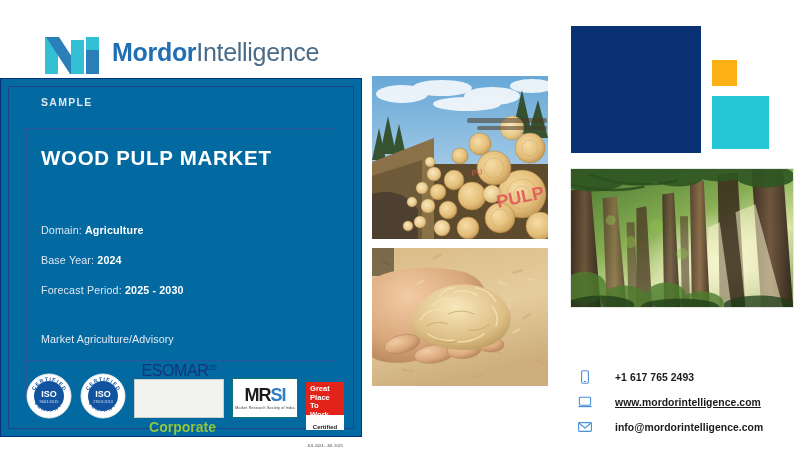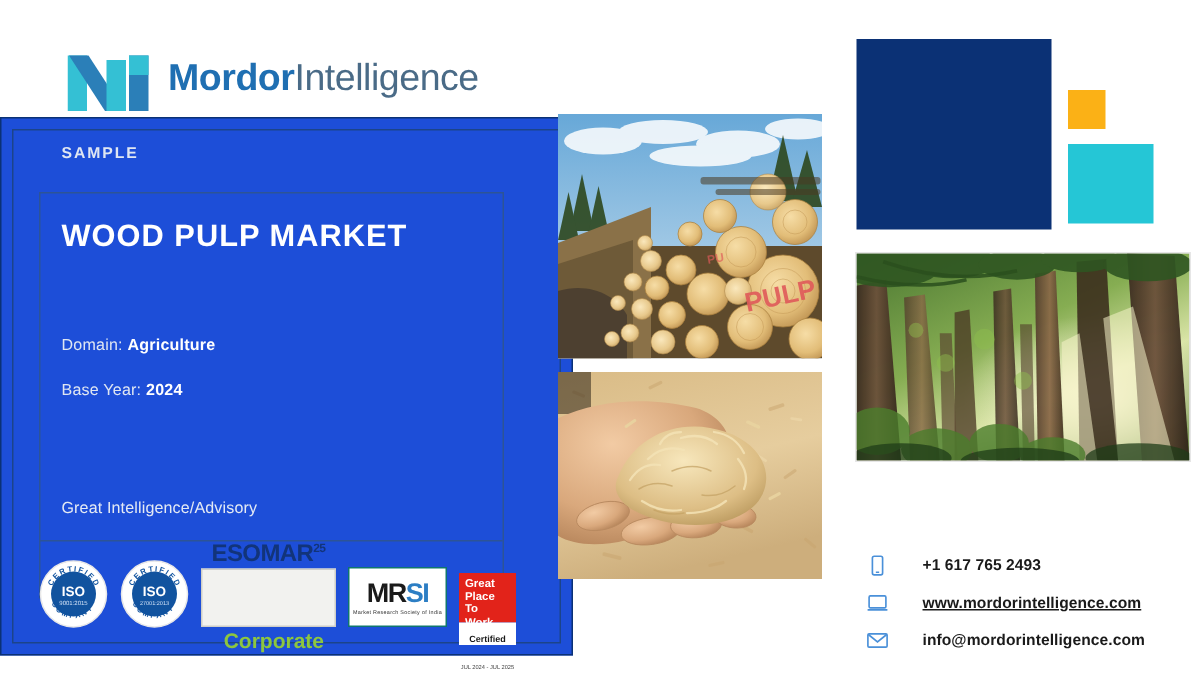--- a/index.html
+++ b/index.html
@@ -22,9 +22,8 @@
   
   .navy-panel{
     position:absolute;left:0;top:78px;width:362px;height:359px;
-    background:#1d4ed8;
+    background:#0369a1;
     box-shadow:inset 0 0 0 1px #0b3175;
-    padding-left:20px;
   }
   .navy-inner-border{
     position:absolute;left:8px;top:8px;right:8px;bottom:8px;

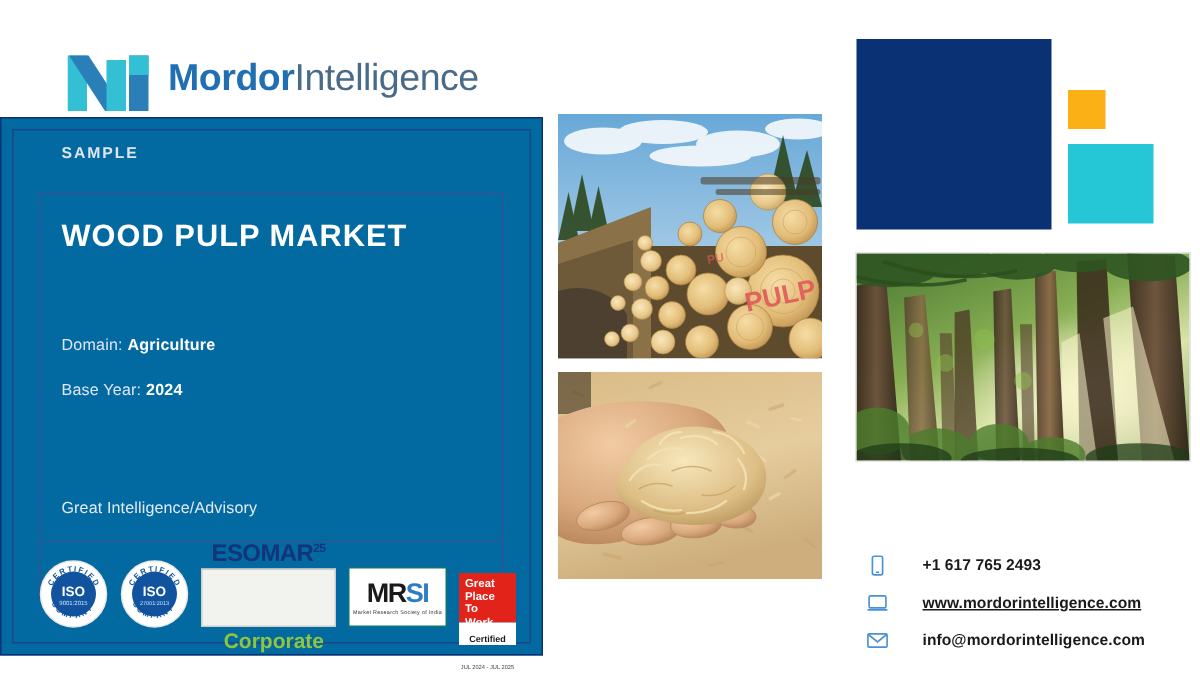--- a/index.html
+++ b/index.html
@@ -143,6 +143,10 @@
       <div class="meta-row">
         <span>Base Year:</span>
         <span class="v">2024</span>
+      </div>
+      <div class="meta-row">
+        <span>Forecast Period:</span>
+        <span class="v">2025 - 2030</span>
       </div>
     </div>
 

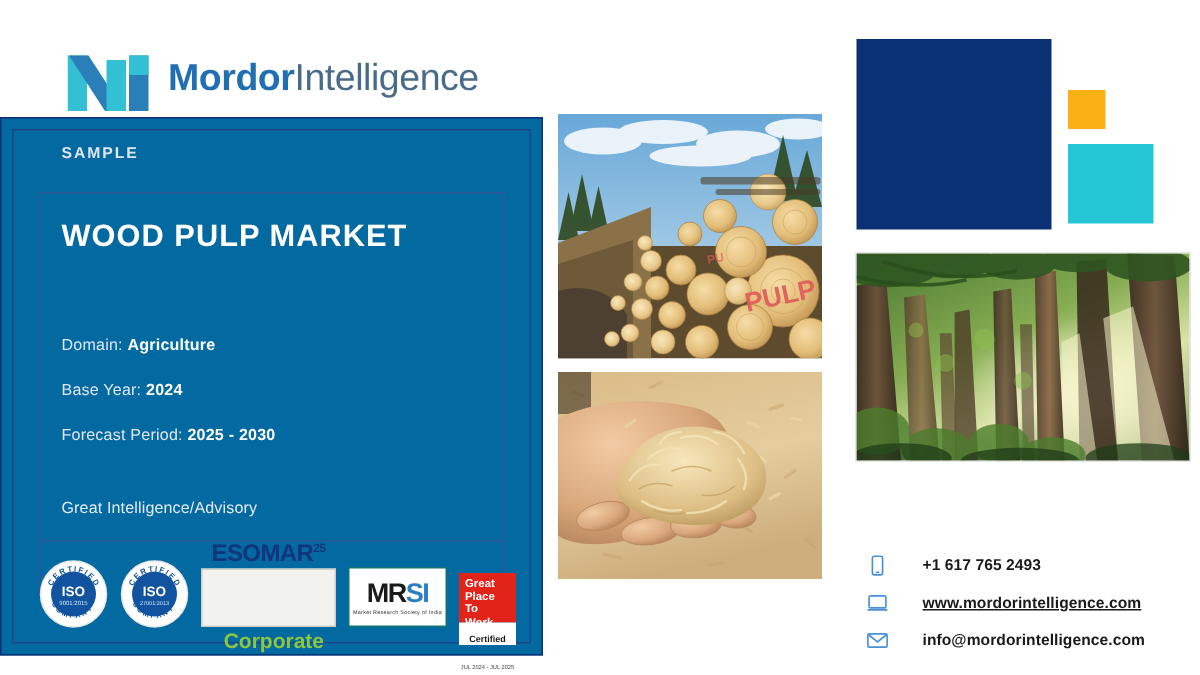--- a/index.html
+++ b/index.html
@@ -150,7 +150,7 @@
       </div>
     </div>
 
-    <div class="advisory">Great Intelligence/Advisory</div>
+    <div class="advisory">Market Agriculture/Advisory</div>
     <div class="divider-line"></div>
 
     <div class="badges">

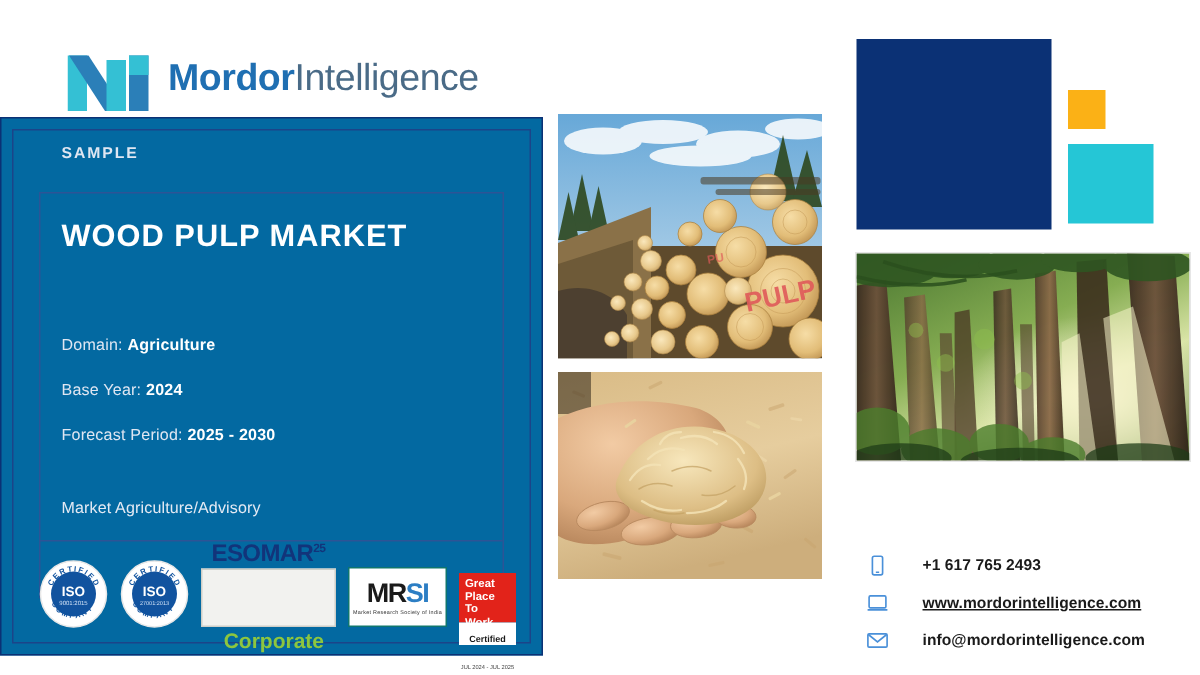--- a/index.html
+++ b/index.html
@@ -66,7 +66,7 @@
     display:flex;flex-direction:column;justify-content:center;align-items:center;
     flex:0 0 auto;
   }
-  .esomar .top{font-size:16px;font-weight:bold;color:#12347a;letter-spacing:-0.4px;line-height:1;}
+  .esomar .top{font-size:16px;font-weight:normal;color:#12347a;letter-spacing:-0.4px;line-height:1;}
   .esomar .top sup{font-size:8px;color:#12347a;}
   .esomar .bar{width:72px;height:2px;background:#8dc63f;margin:2px 0 1px;}
   .esomar .bot{font-size:14px;font-weight:bold;color:#8dc63f;align-self:flex-end;margin-right:7px;line-height:1;margin-top:38px;}

